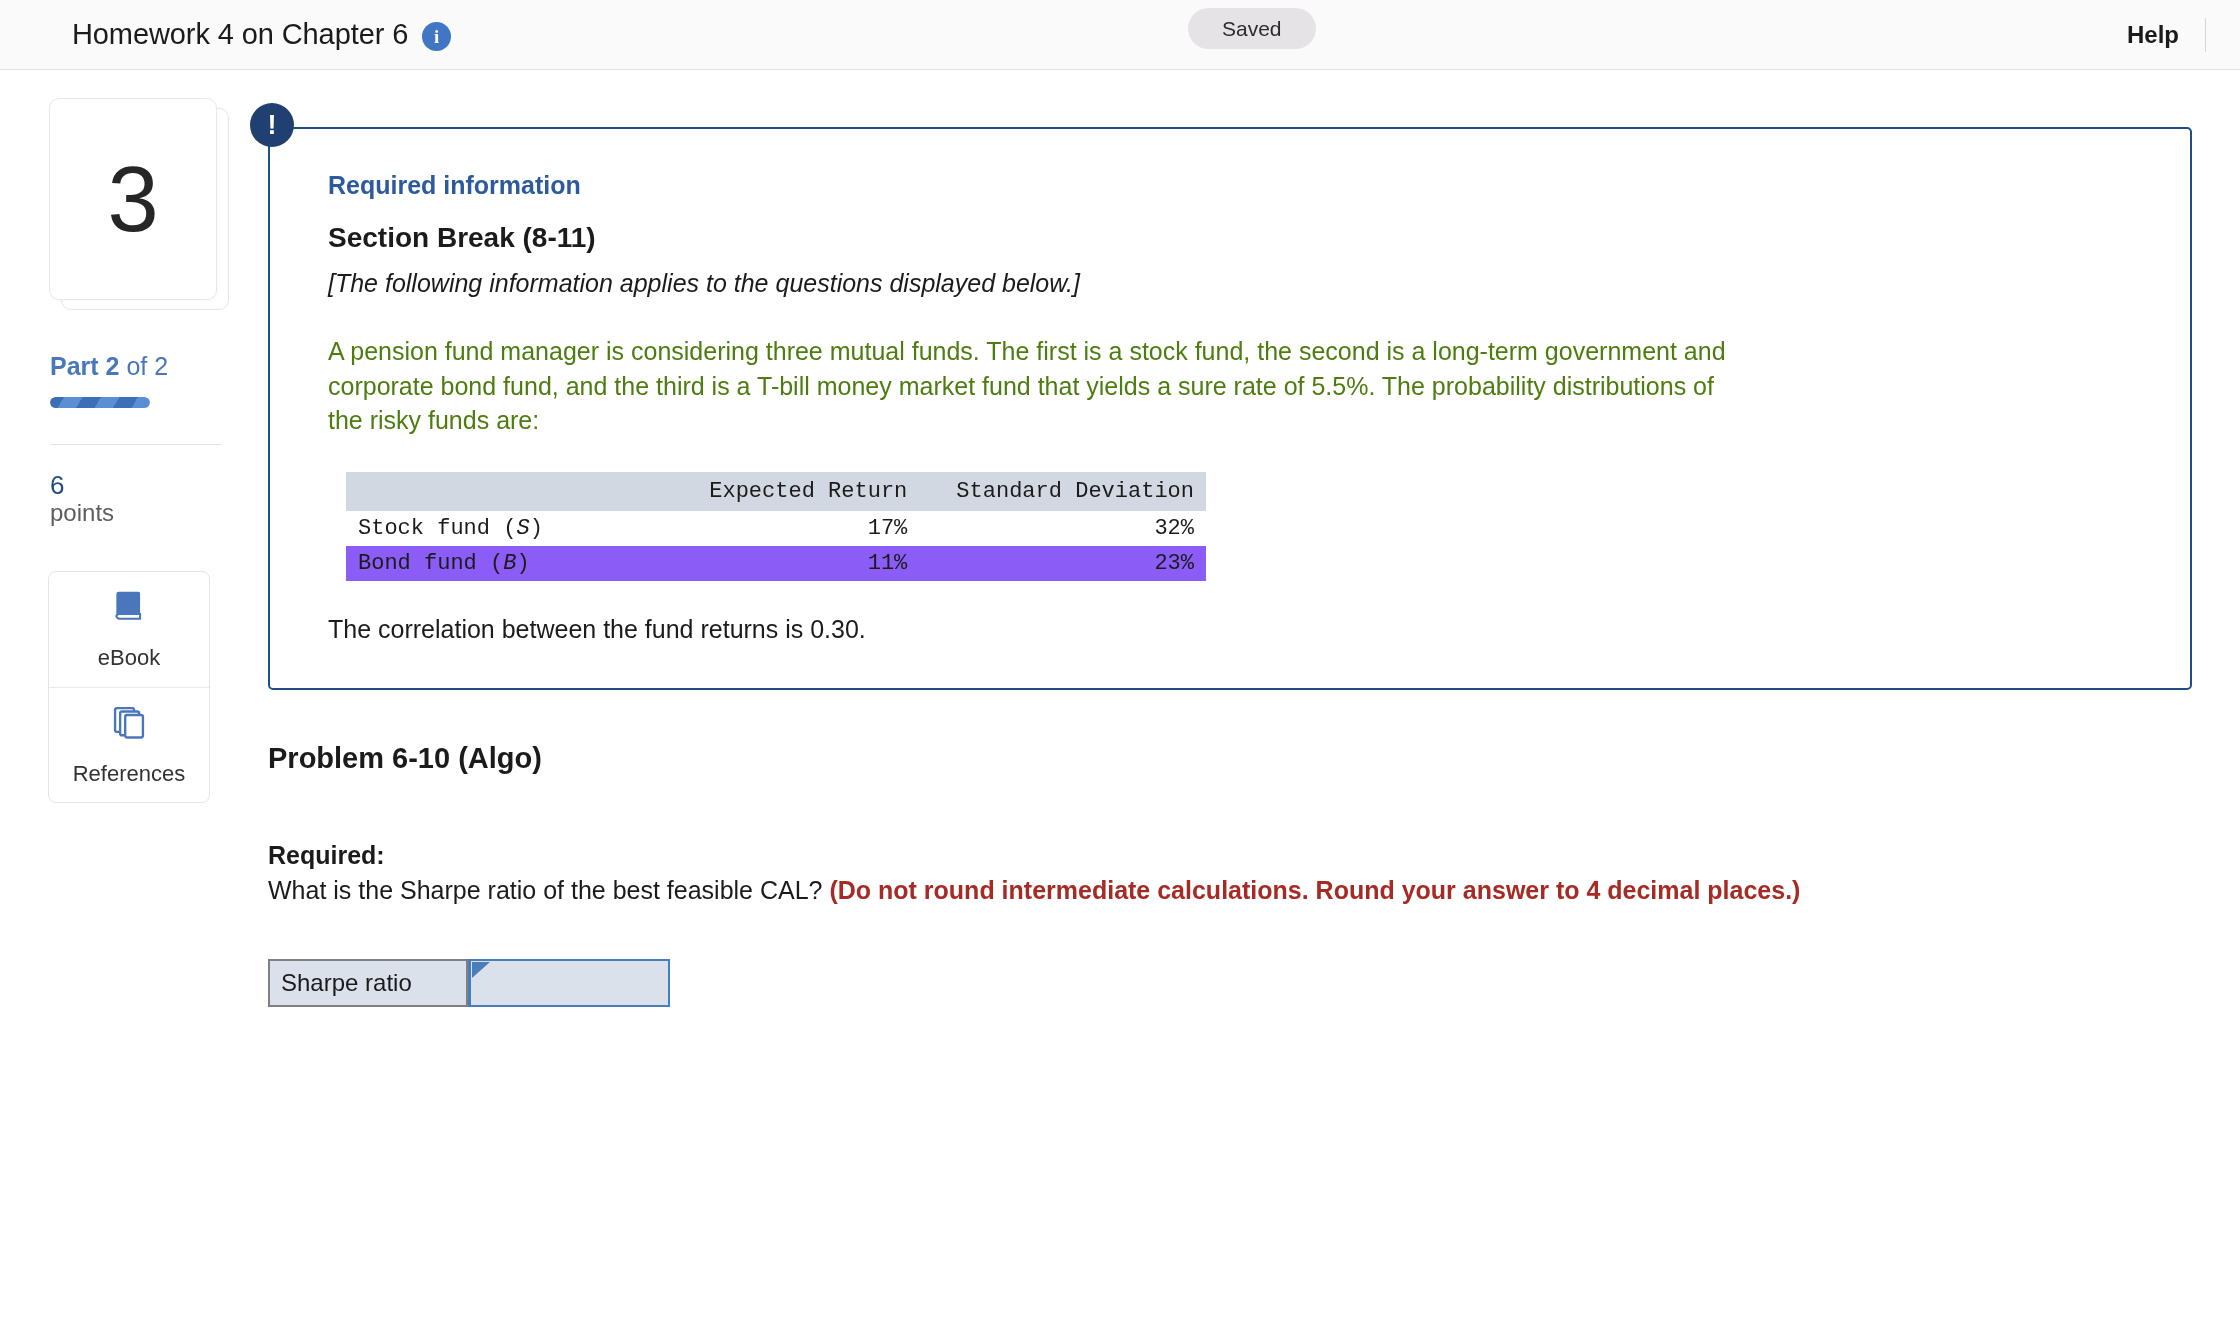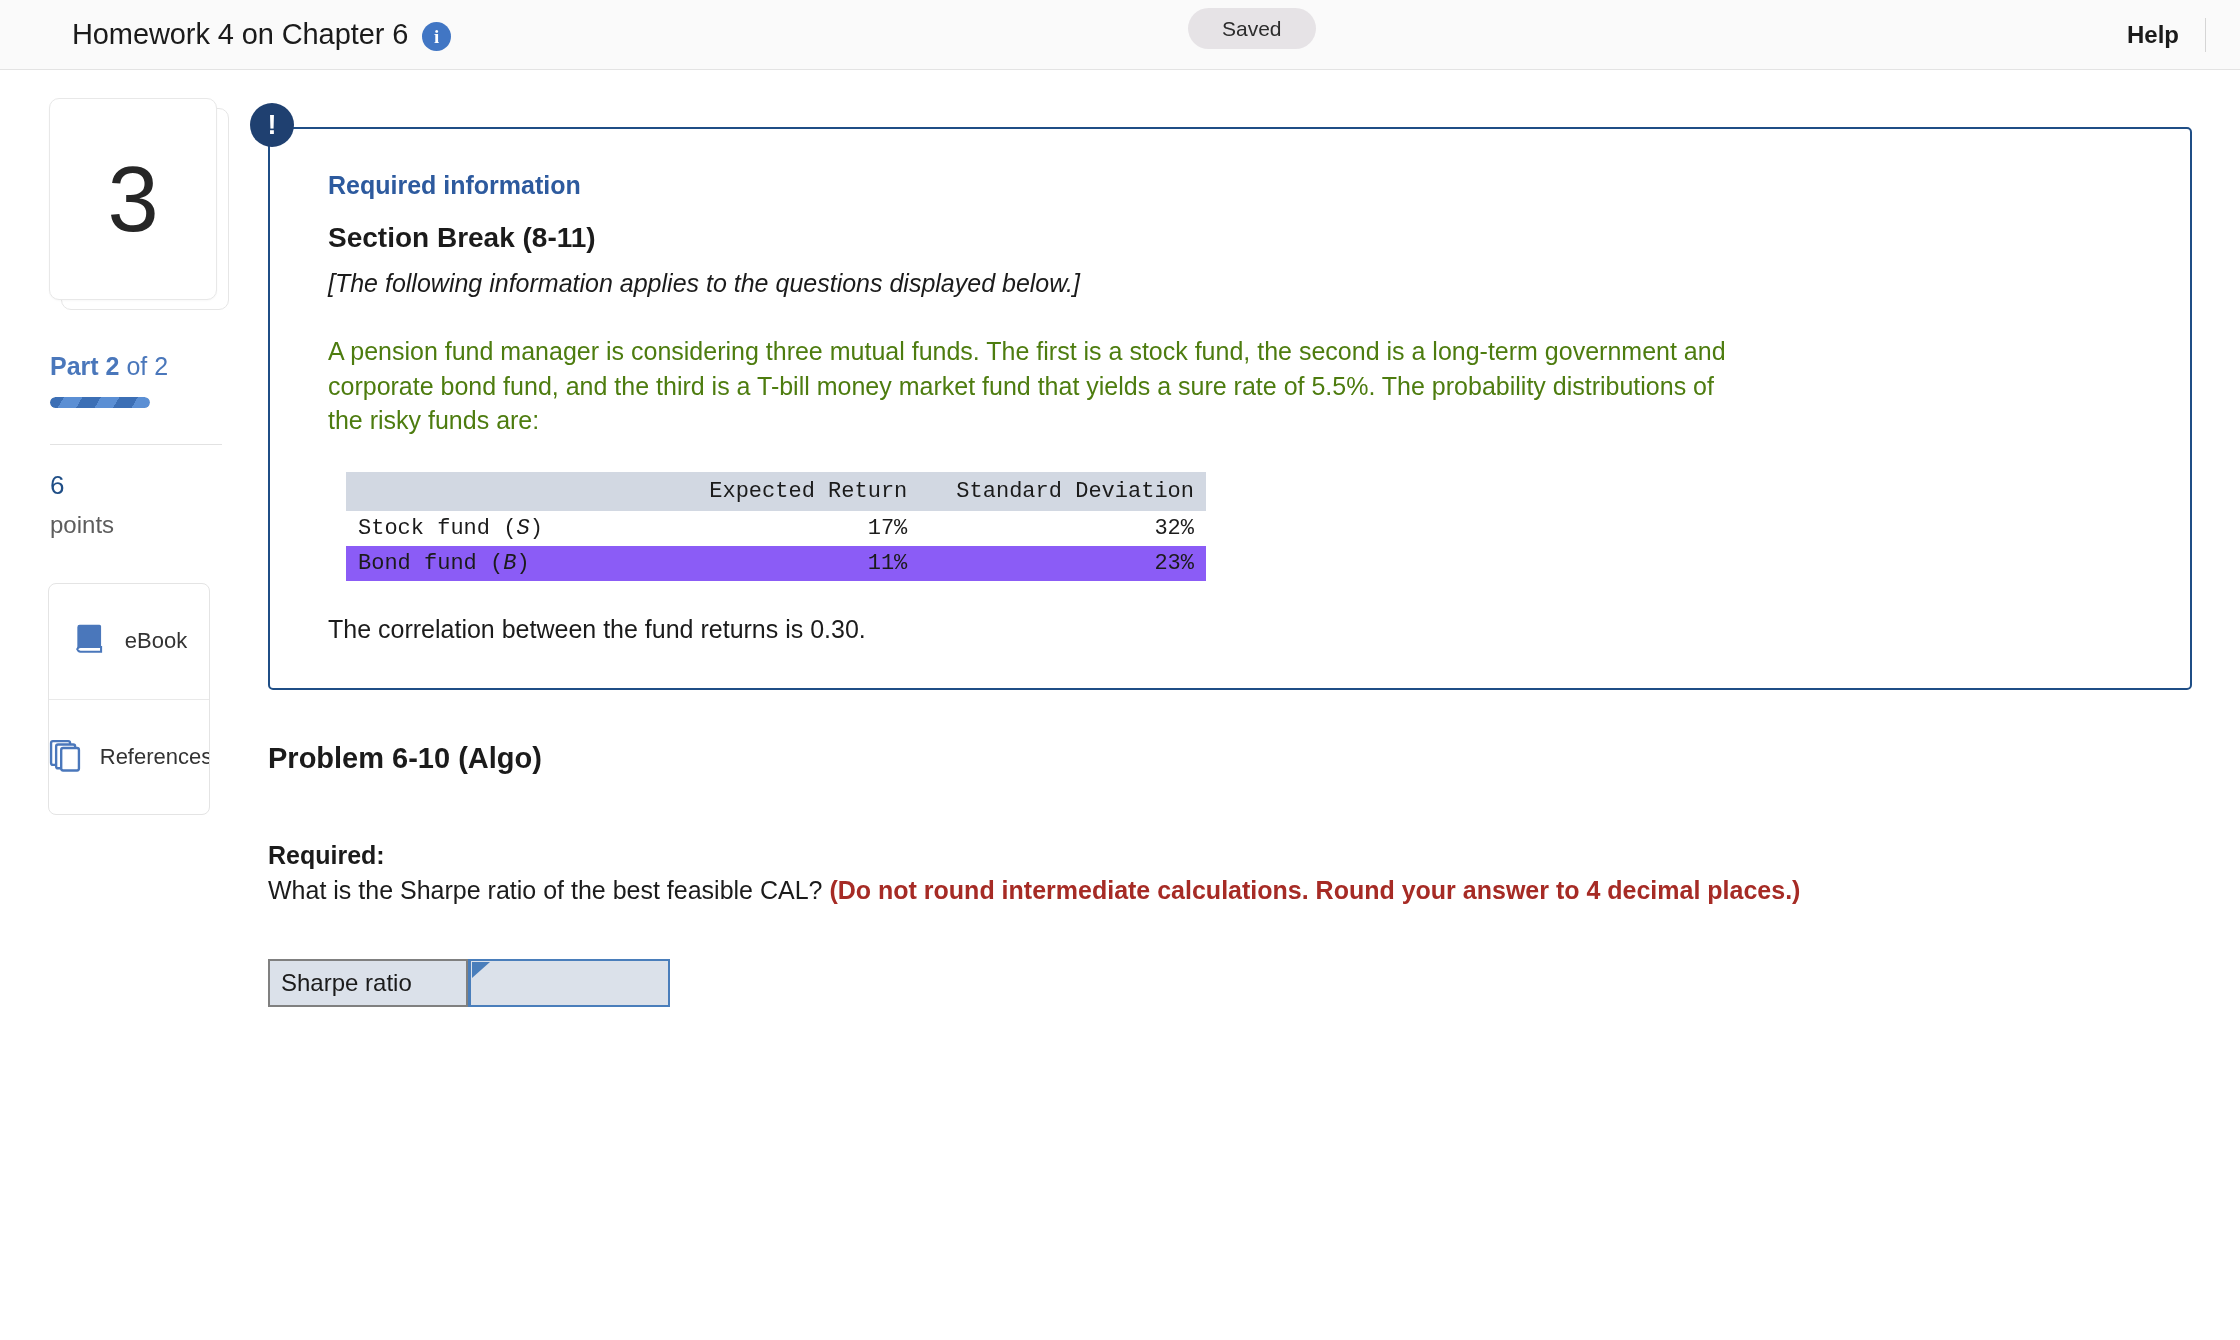--- a/index.html
+++ b/index.html
@@ -167,7 +167,7 @@
     line-height: 1.12;
   }
   .points-num { font-size: 26px; color: #1f4e86; font-weight: 400; }
-  .points-word { font-size: 24px; color: #5d5d5d; font-weight: 400; margin-top: 12px; }
+  .points-word { font-size: 24px; color: #5d5d5d; font-weight: 400; }
 
   .tool-box {
     margin-top: 44px;

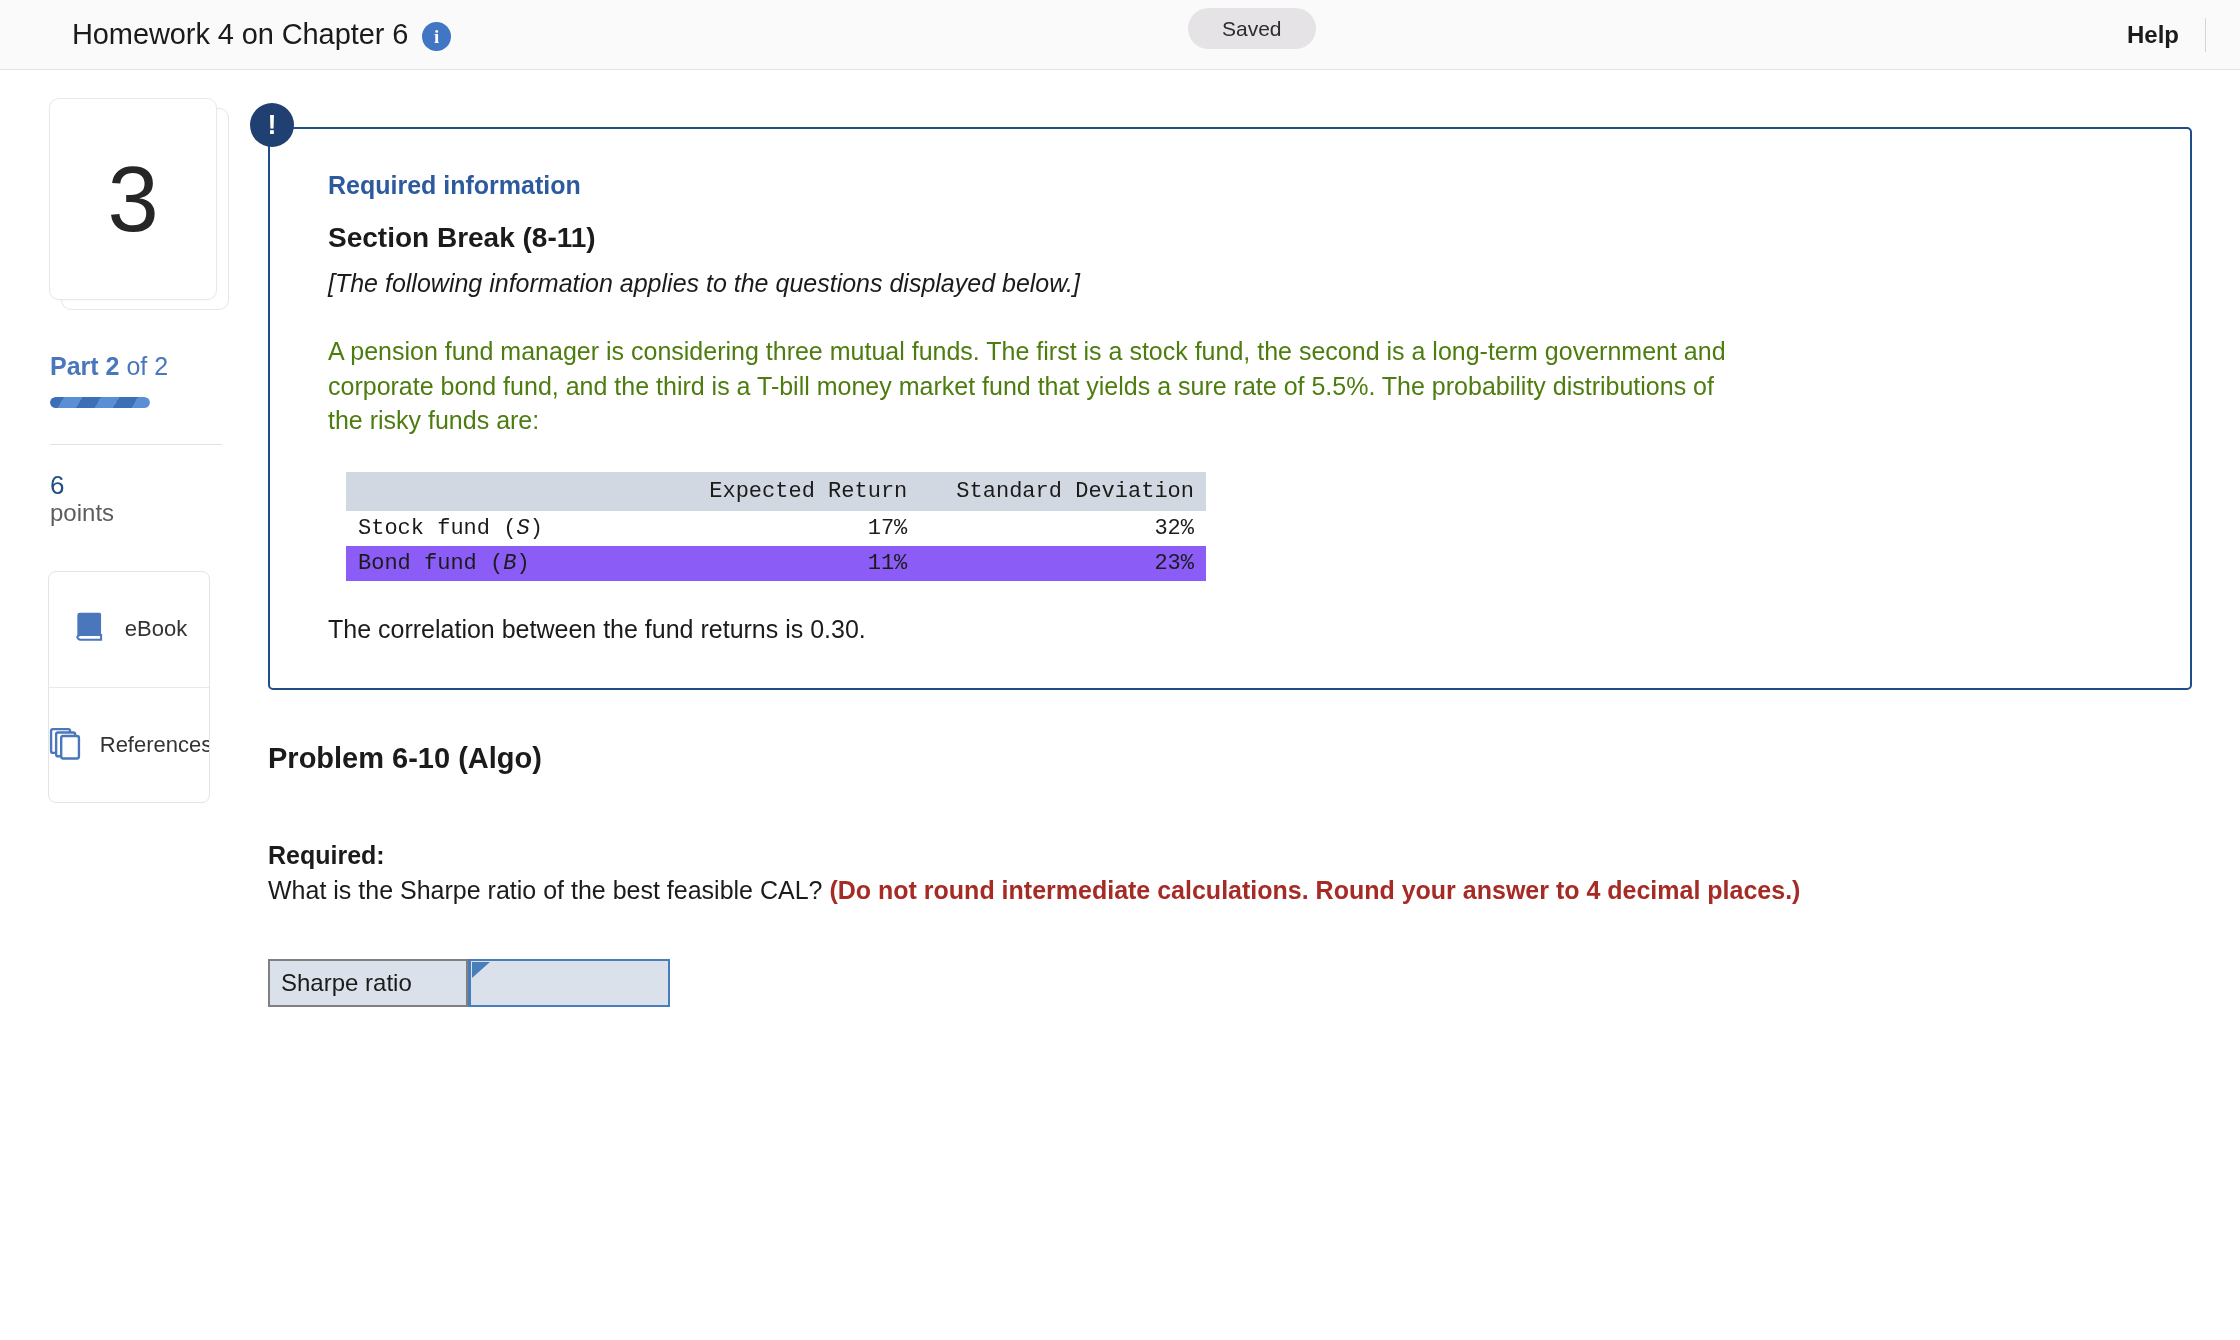--- a/index.html
+++ b/index.html
@@ -182,7 +182,7 @@
   .tool-item {
     height: 115px;
     display: flex;
-    flex-direction: row;
+    flex-direction: column;
     align-items: center;
     justify-content: center;
     gap: 16px;

